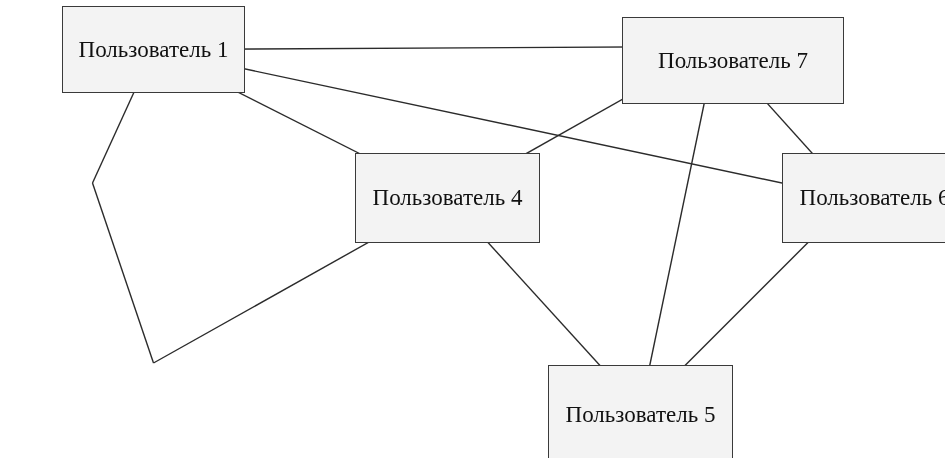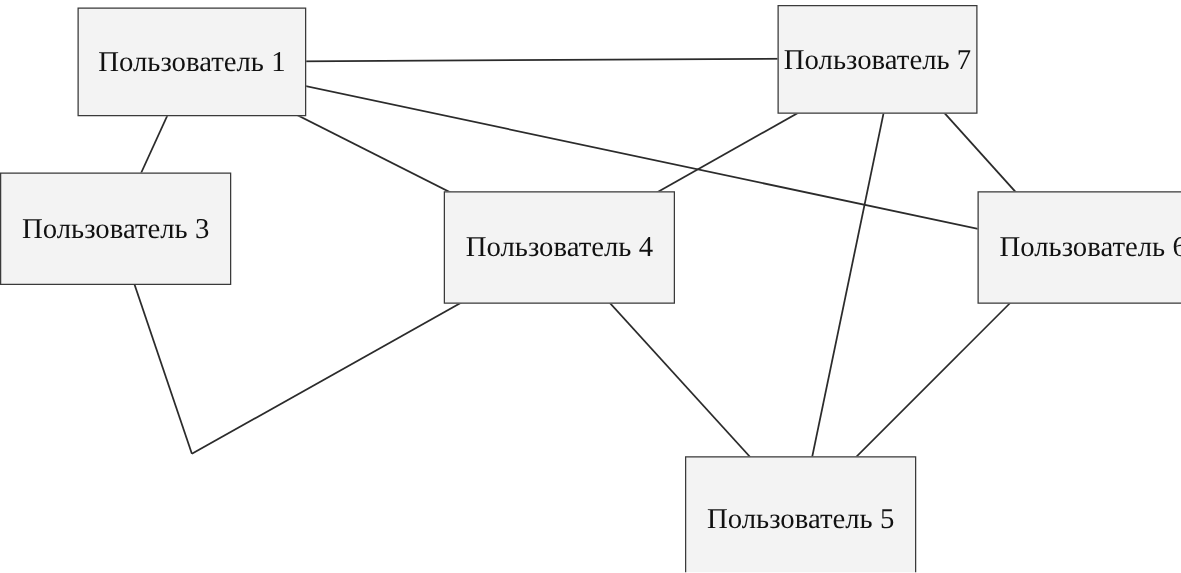--- a/index.html
+++ b/index.html
@@ -56,7 +56,7 @@
 <div class="node" style="left: 62px; top: 6px; width: 183px; height: 87px; background: rgb(243, 243, 243); border-color: rgb(58, 58, 58);">
       <span>Пользователь 1</span>
     </div>
-    <div class="node" style="left: 622px; top: 4px; width: 160px; height: 87px; background: rgb(243, 243, 243); border-color: rgb(58, 58, 58);">
+    <div class="node" style="left: 622px; top: 17px; width: 222px; height: 87px; background: rgb(243, 243, 243); border-color: rgb(58, 58, 58);">
       <span>Пользователь 7</span>
     </div>
     <div class="node" style="left: 0px; top: 138px; width: 185px; height: 90px; background: rgb(243, 243, 243); border-color: rgb(58, 58, 58);">

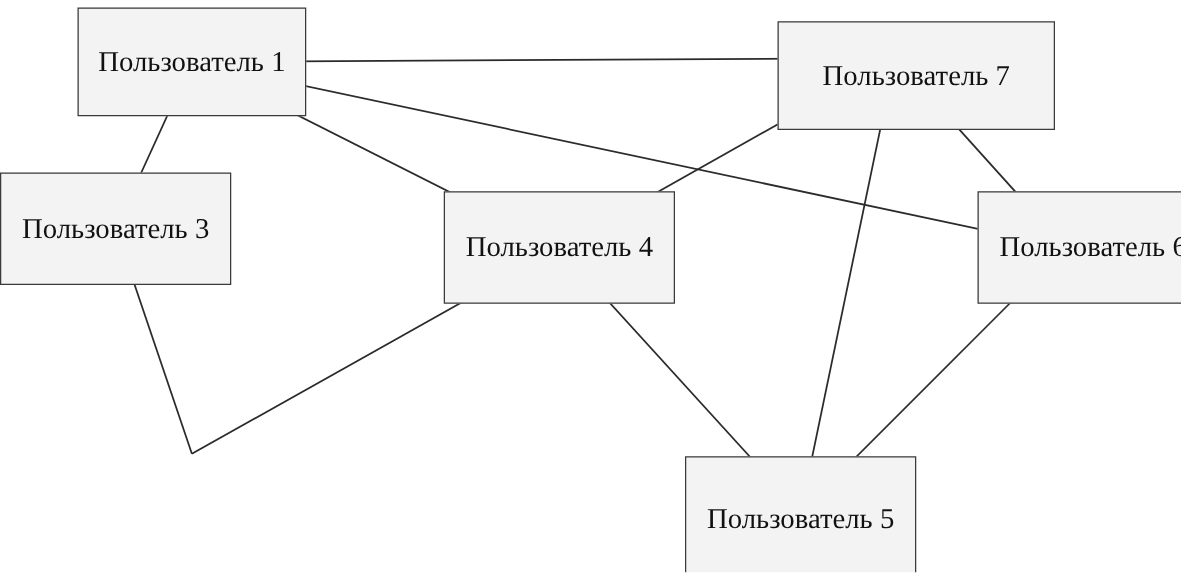--- a/index.html
+++ b/index.html
@@ -59,9 +59,6 @@
     <div class="node" style="left: 622px; top: 17px; width: 222px; height: 87px; background: rgb(243, 243, 243); border-color: rgb(58, 58, 58);">
       <span>Пользователь 7</span>
     </div>
-    <div class="node" style="left: 0px; top: 138px; width: 185px; height: 90px; background: rgb(243, 243, 243); border-color: rgb(58, 58, 58);">
-      <span>Пользователь 3</span>
-    </div>
     <div class="node" style="left: 355px; top: 153px; width: 185px; height: 90px; background: rgb(243, 243, 243); border-color: rgb(58, 58, 58);">
       <span>Пользователь 4</span>
     </div>

